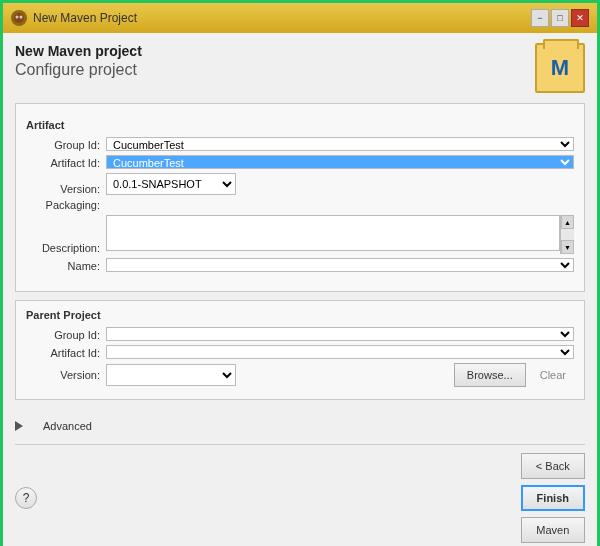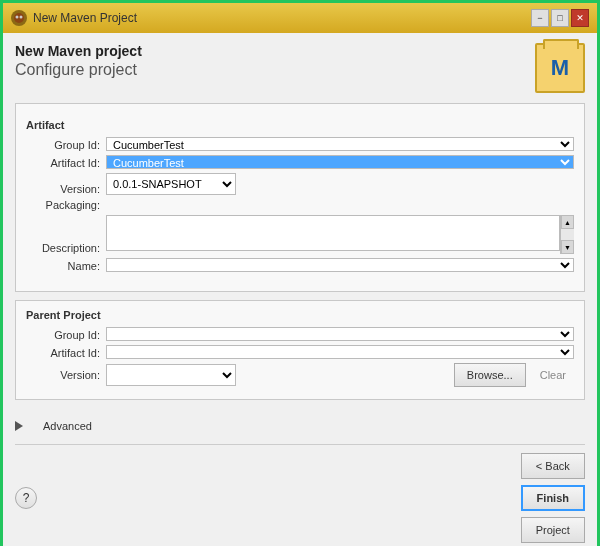--- a/index.html
+++ b/index.html
@@ -434,7 +434,7 @@
       <div class="footer-right">
         <button class="btn-nav">&lt; Back</button>
         <button class="btn-finish">Finish</button>
-        <button class="btn-cancel">Project</button>
+        <button class="btn-cancel">Maven</button>
       </div>
     </div>
   </div>

